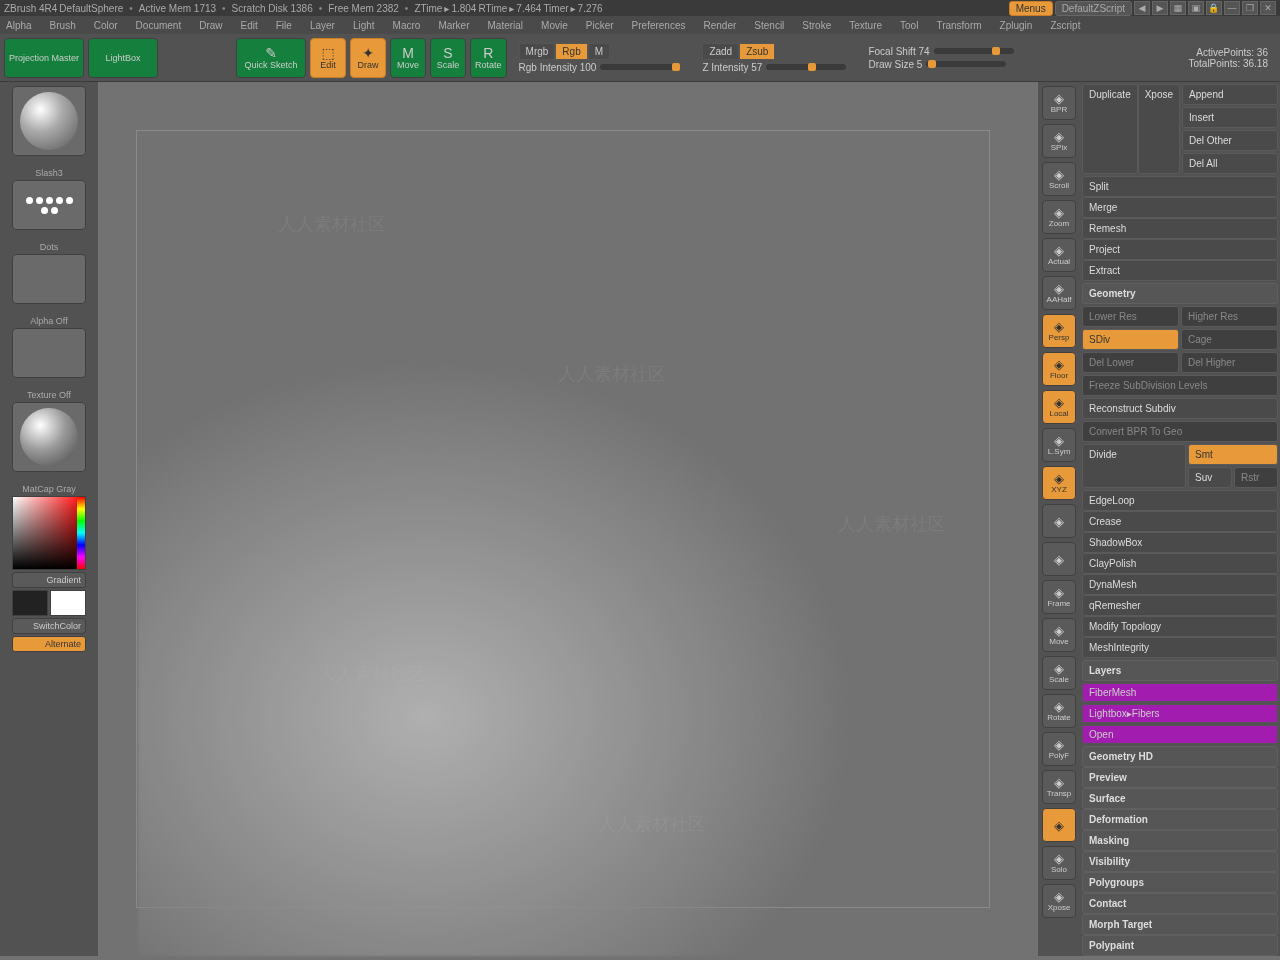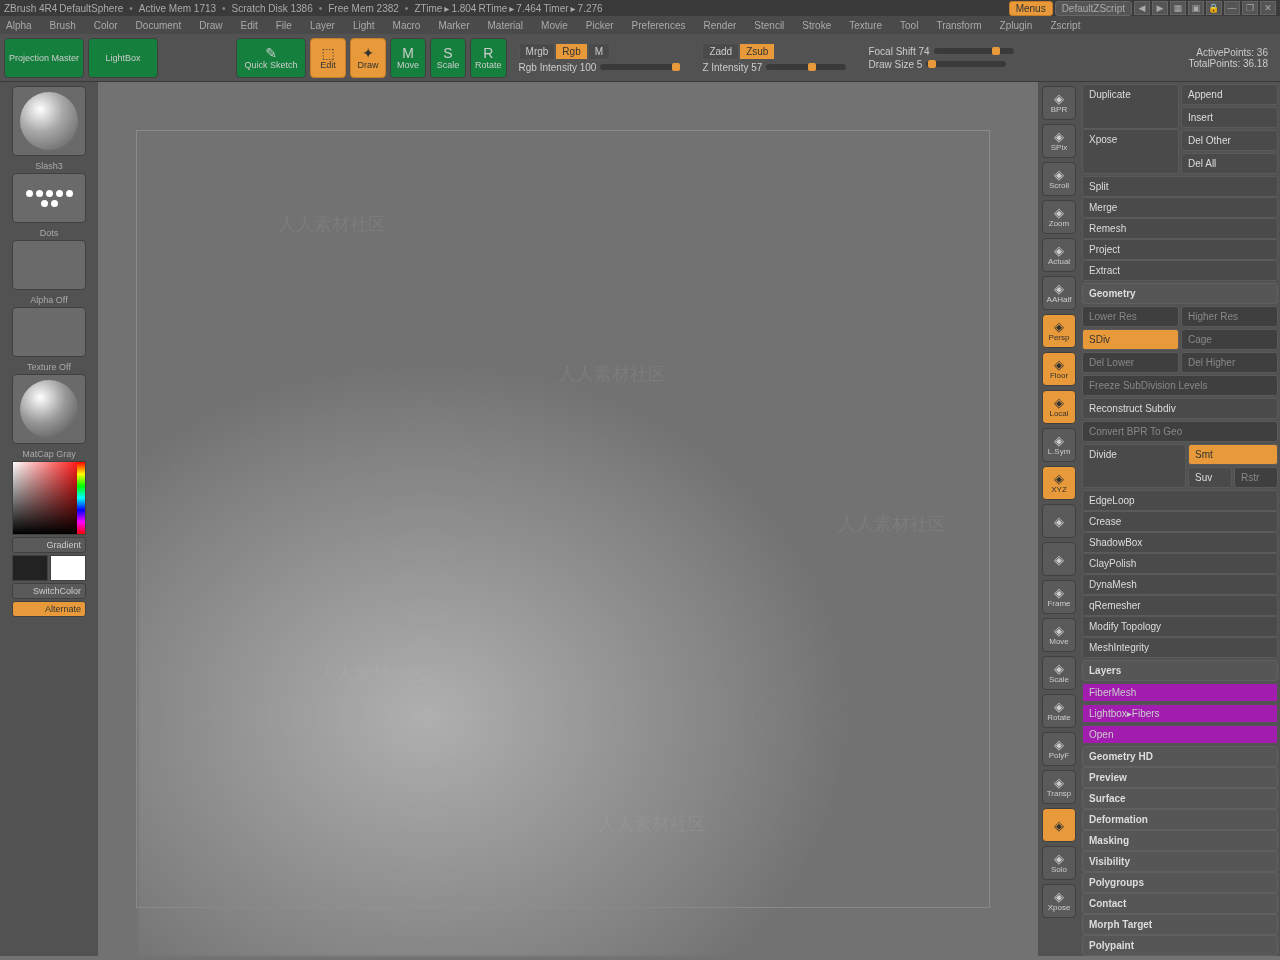--- a/index.html
+++ b/index.html
@@ -336,7 +336,7 @@
 
   <div class="panel">
     <div class="pgroup">
-      <div style="flex:1;display:flex;flex-direction:column;gap:0">
+      <div style="flex:1;display:flex;flex-direction:row;gap:0">
         <div class="pbtn">Duplicate</div>
         <div class="pbtn">Xpose</div>
       </div>

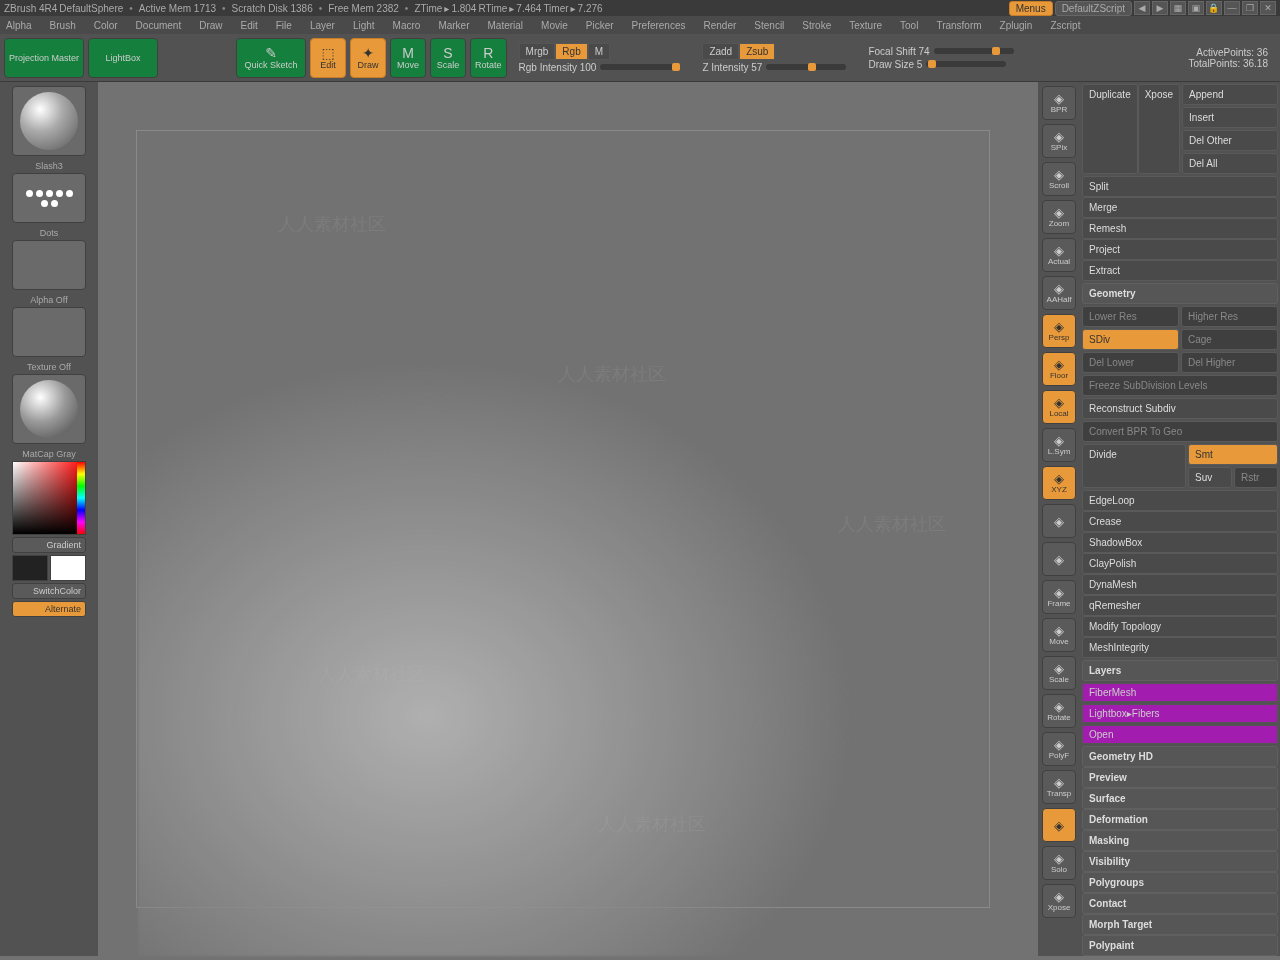--- a/index.html
+++ b/index.html
@@ -30,7 +30,7 @@
 .leftcol{width:98px;background:#525252;display:flex;flex-direction:column;align-items:center;padding:4px;gap:2px}
 .swatch{width:74px;height:50px;background:#6a6a6a;border:1px solid #404040;border-radius:4px;display:flex;align-items:center;justify-content:center;position:relative}
 .swatch.lg{height:70px}
-.swlabel{font-size:9px;color:#aaa;text-align:center;margin-top:3px}
+.swlabel{font-size:9px;color:#aaa;text-align:center;margin-top:10px}
 .swatch .sphere{width:58px;height:58px;border-radius:50%;background:radial-gradient(circle at 35% 30%,#fff,#aaa 40%,#555)}
 .swatch .dots{display:flex;gap:3px;flex-wrap:wrap;width:50px;justify-content:center}
 .swatch .dots span{width:7px;height:7px;background:#fff;border-radius:50%}

